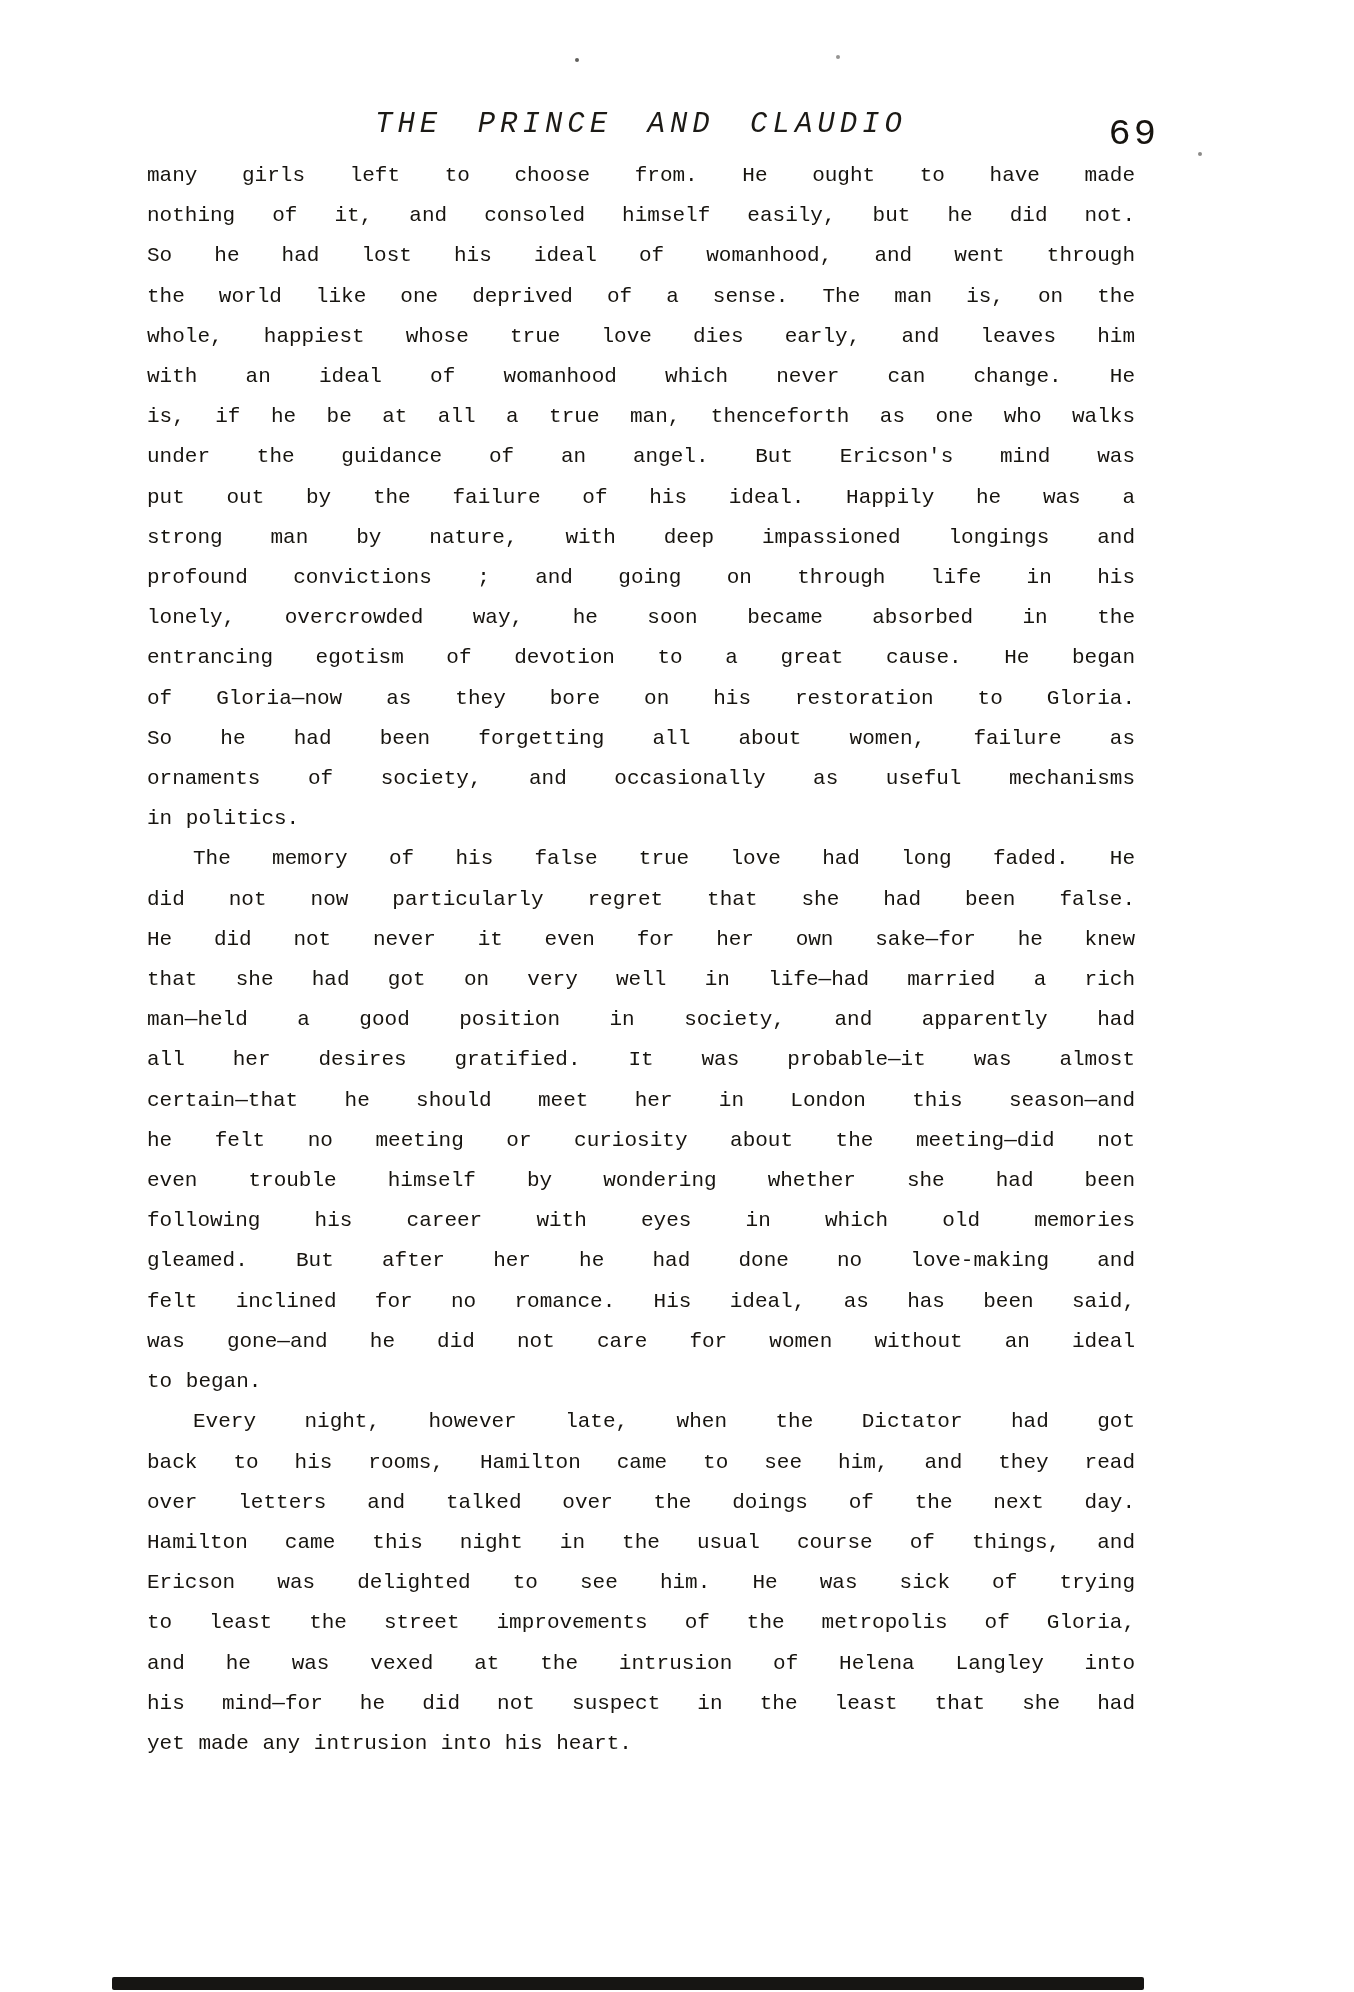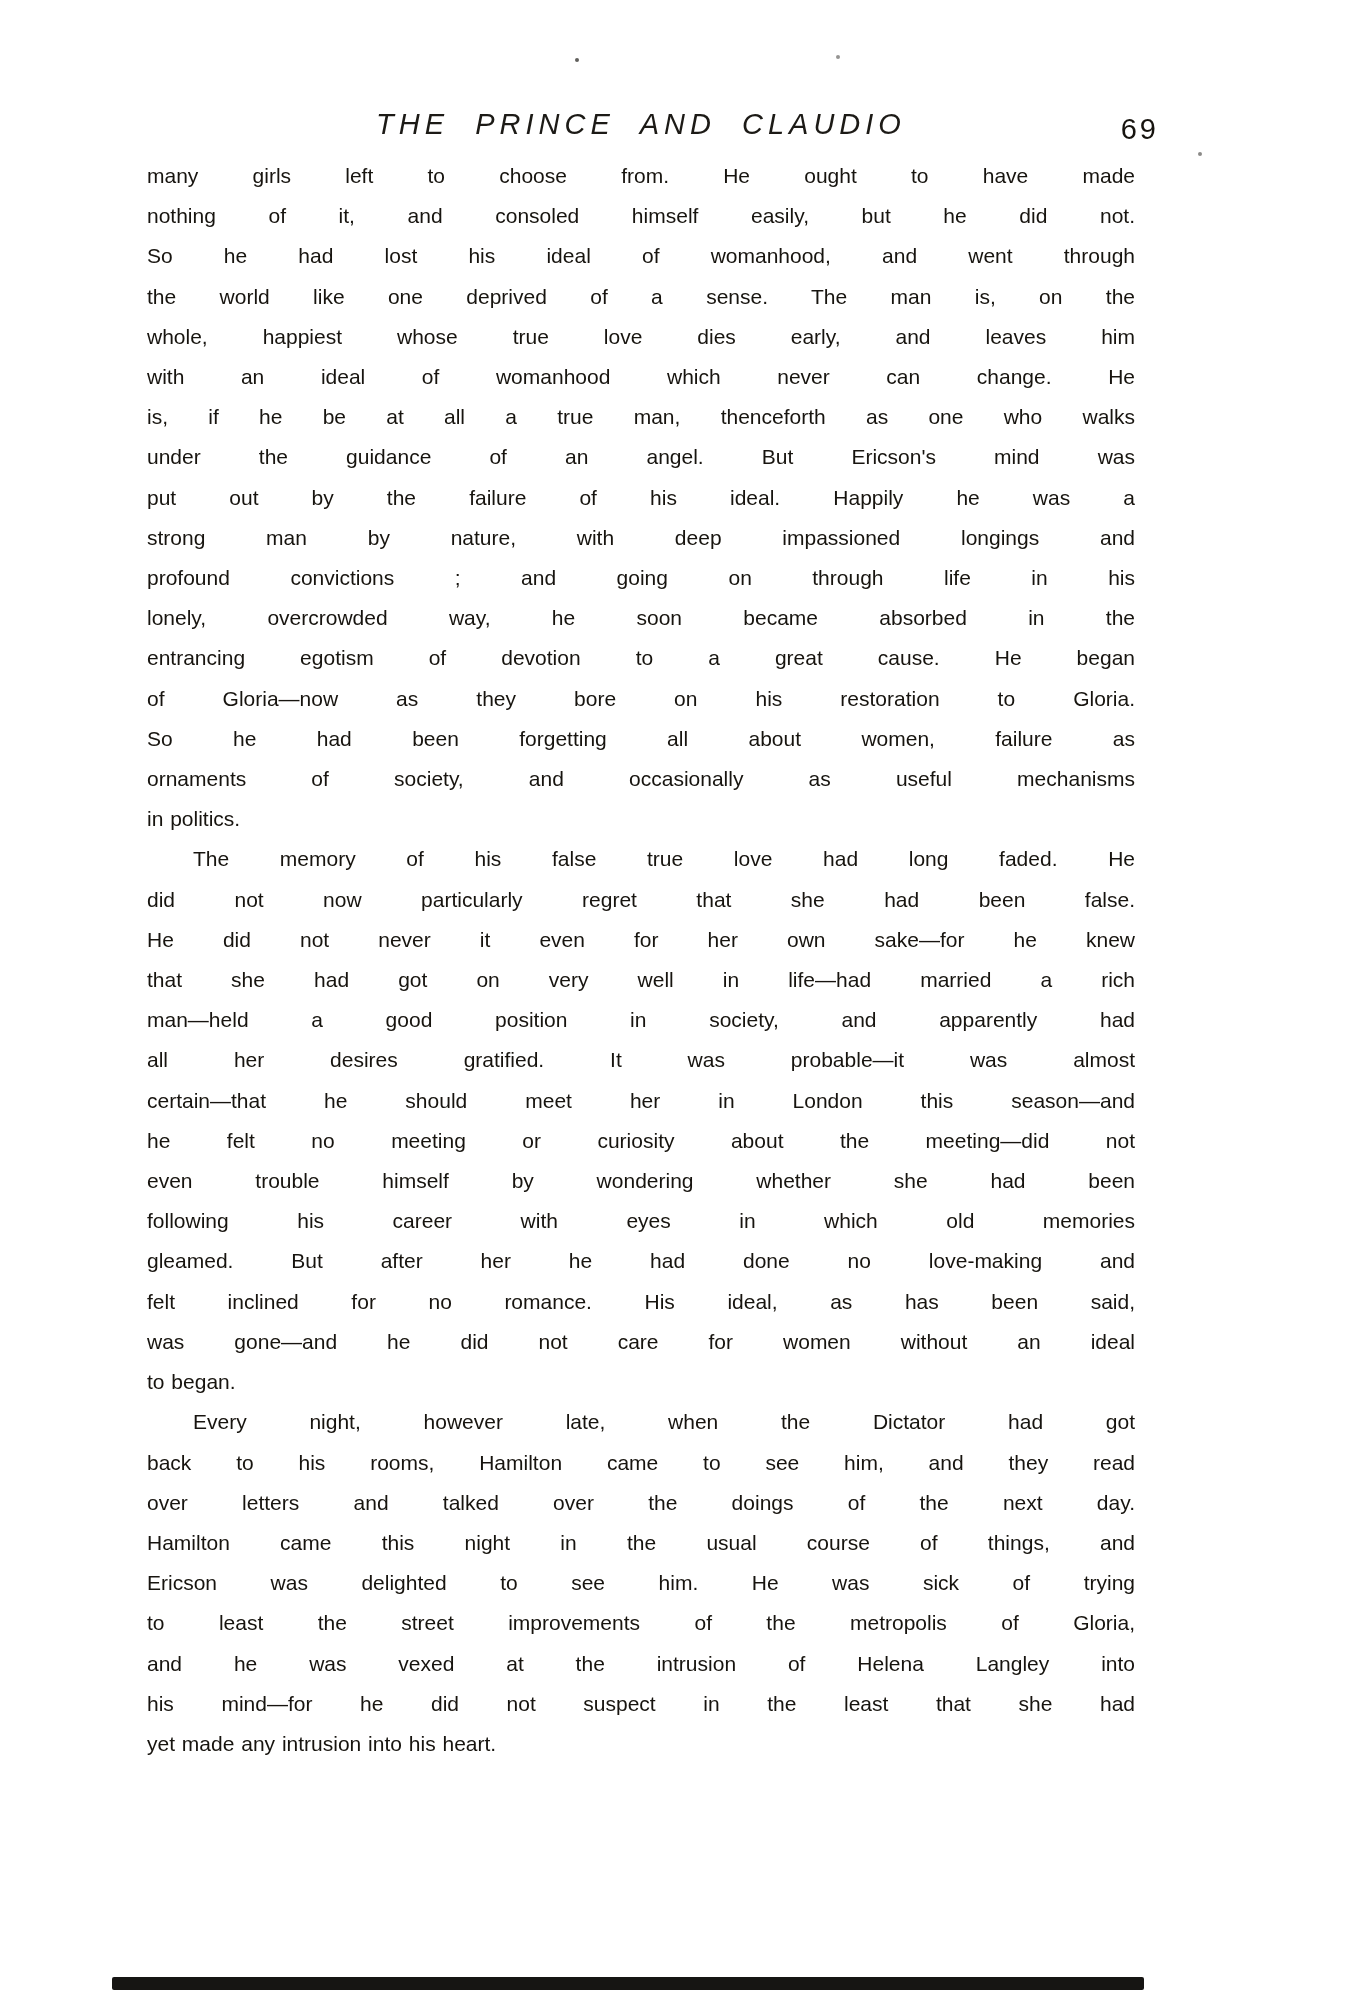--- a/index.html
+++ b/index.html
@@ -9,7 +9,7 @@
     height: 1992px;
     background: #ffffff;
     overflow: hidden;
-    font-family: Liberation Sans, sans-serif;
+    font-family: Liberation Mono, monospace;
     color: #17140f;
   }
   .running-header {

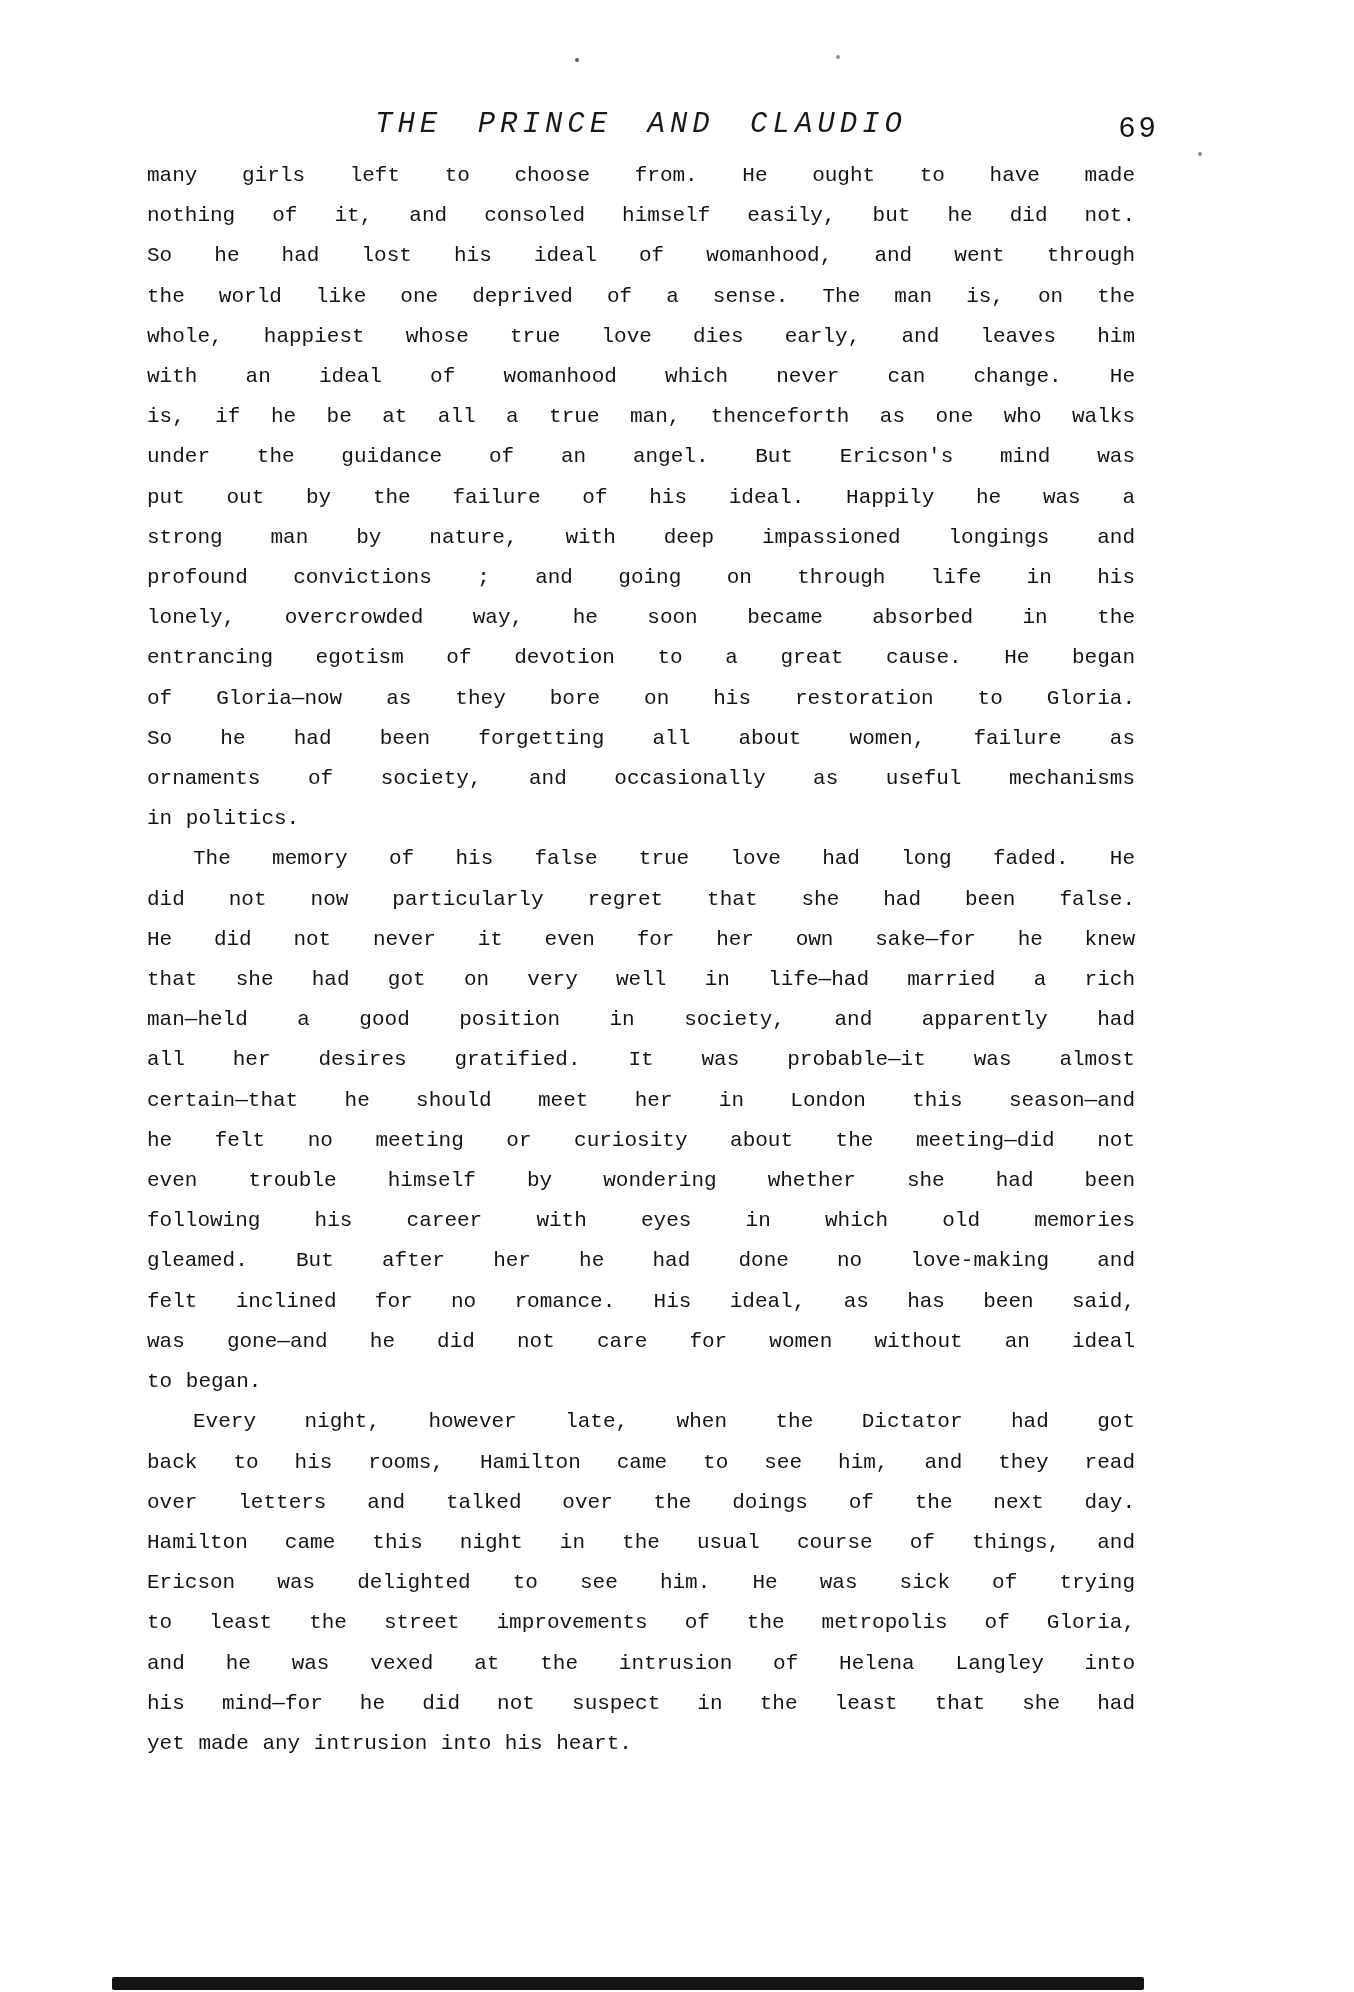--- a/index.html
+++ b/index.html
@@ -33,7 +33,7 @@
     position: absolute;
     top: 5px;
     right: -24px;
-    font-size: 29px;
+    font-size: 37px;
     letter-spacing: 3px;
     color: #17140f;
   }

